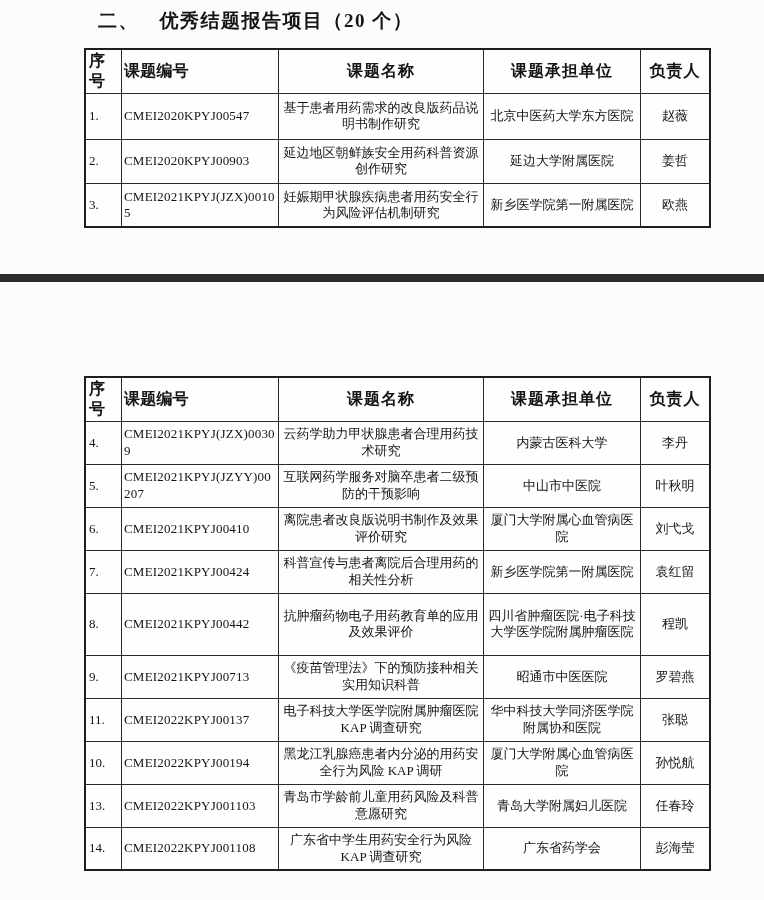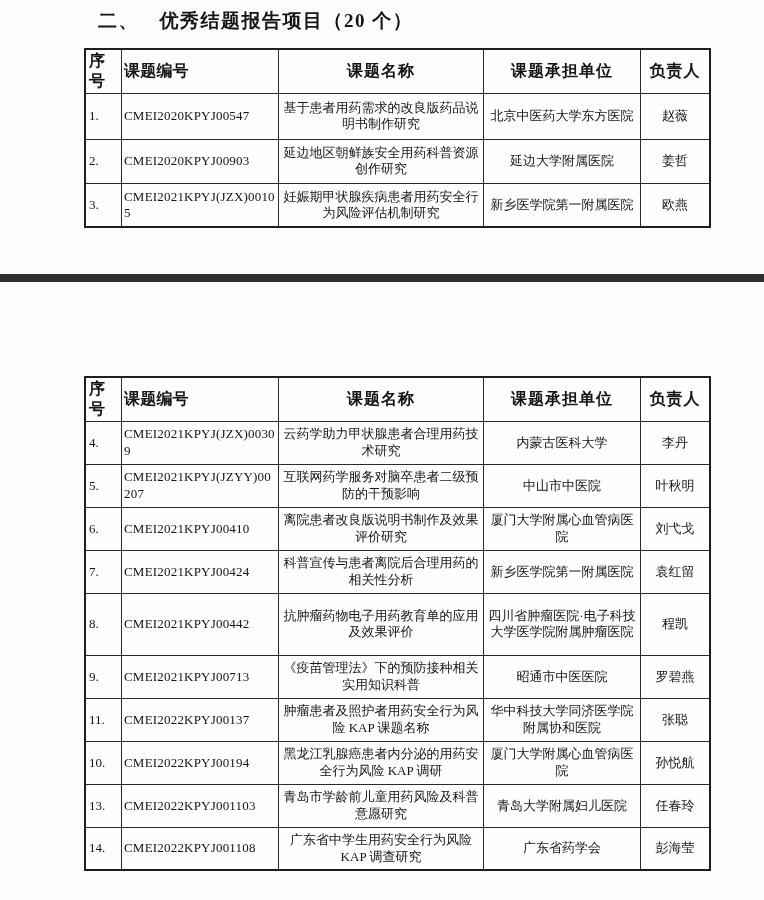--- a/index.html
+++ b/index.html
@@ -159,7 +159,7 @@
     <tr class="r-std">
       <td class="c-no">11.</td>
       <td class="c-code">CMEI2022KPYJ00137</td>
-      <td class="c-name">肿瘤患者及照护者用药安全行为风险 KAP 课题名称</td>
+      <td class="c-name">电子科技大学医学院附属肿瘤医院 KAP 调查研究</td>
       <td class="c-unit">华中科技大学同济医学院附属协和医院</td>
       <td class="c-person">张聪</td>
     </tr>

